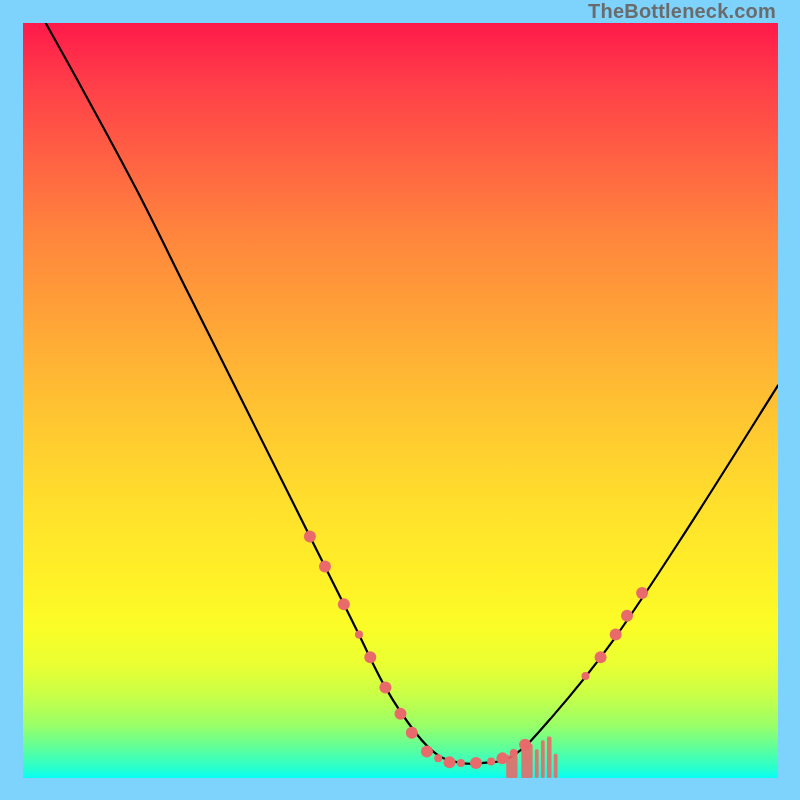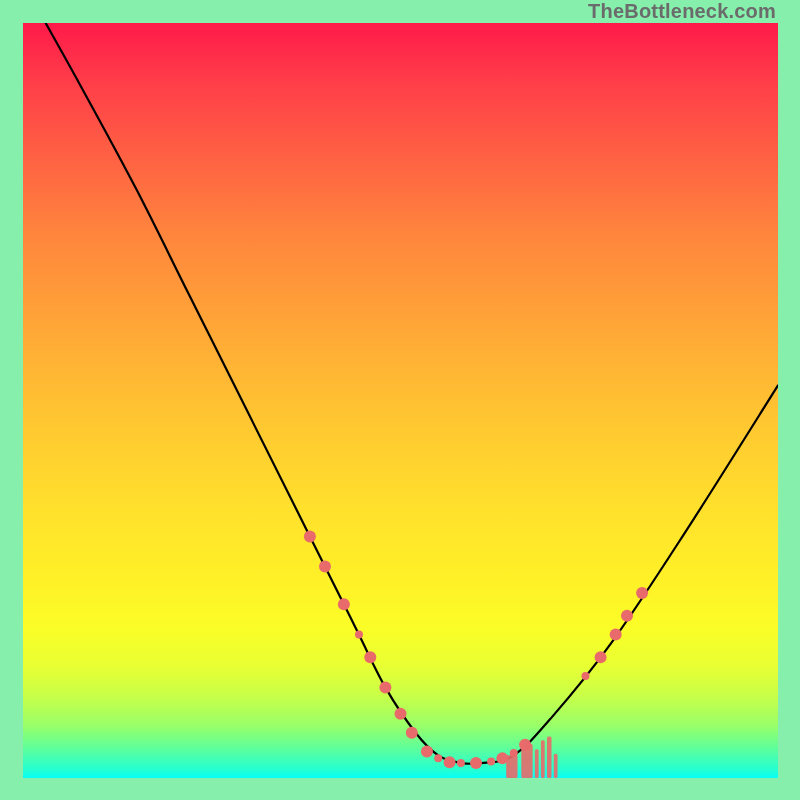--- a/index.html
+++ b/index.html
@@ -16,7 +16,7 @@
     top: 0;
     width: 800px;
     height: 800px;
-    background: #86efac;
+    background: #7dd3fc;
   }
   .plot-area {
     position: absolute;

